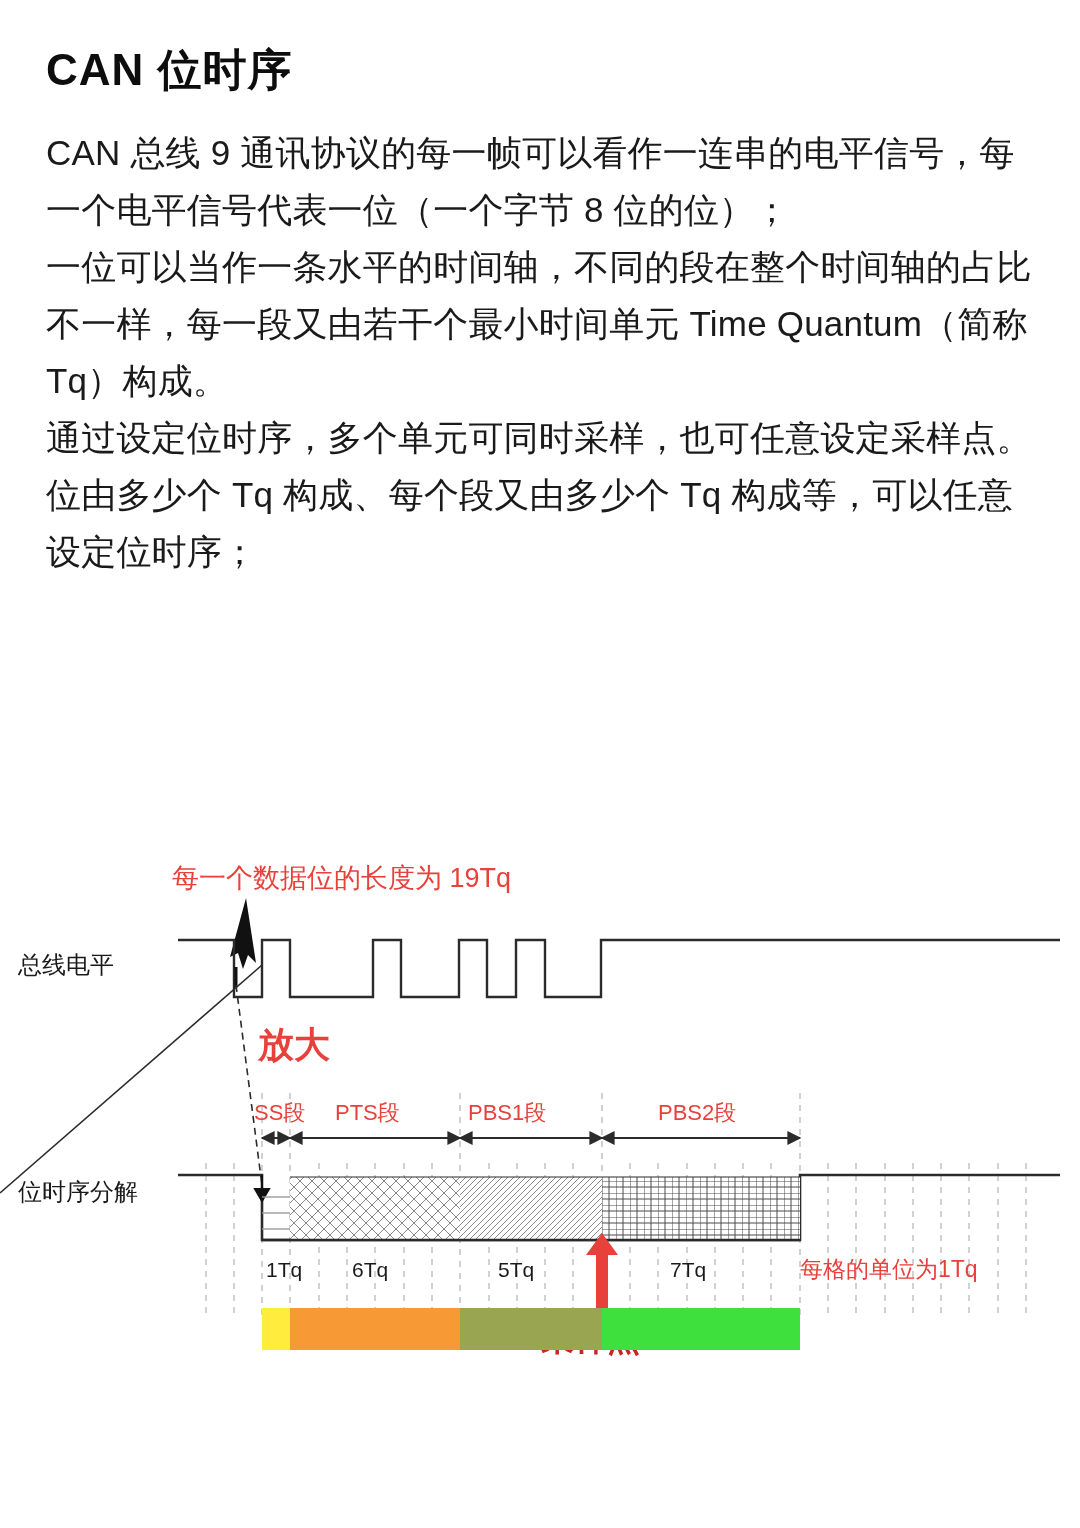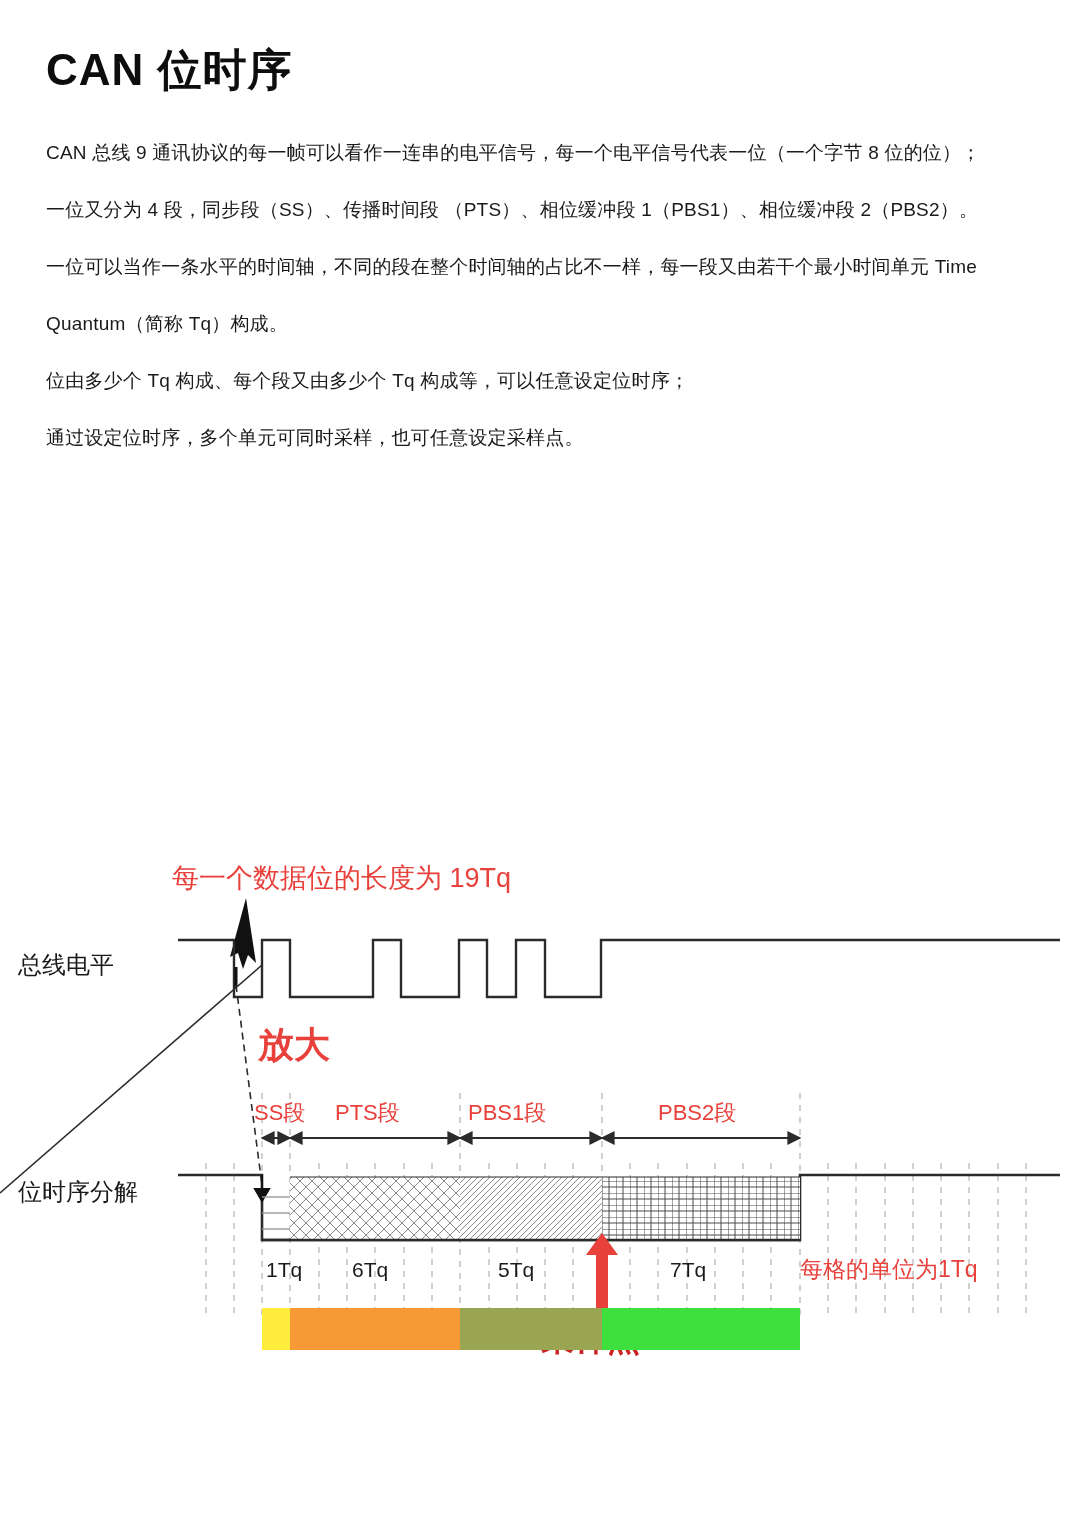--- a/index.html
+++ b/index.html
@@ -21,7 +21,7 @@
     font-family:"Liberation Sans","DejaVu Sans",sans-serif;
   }
   .para{
-    font-size:19px;line-height:57px;color:#1a1a1a;
+    font-size:35px;line-height:57px;color:#1a1a1a;
     margin:0;letter-spacing:0.2px;
     font-family:"Liberation Sans","DejaVu Sans",sans-serif;
   }

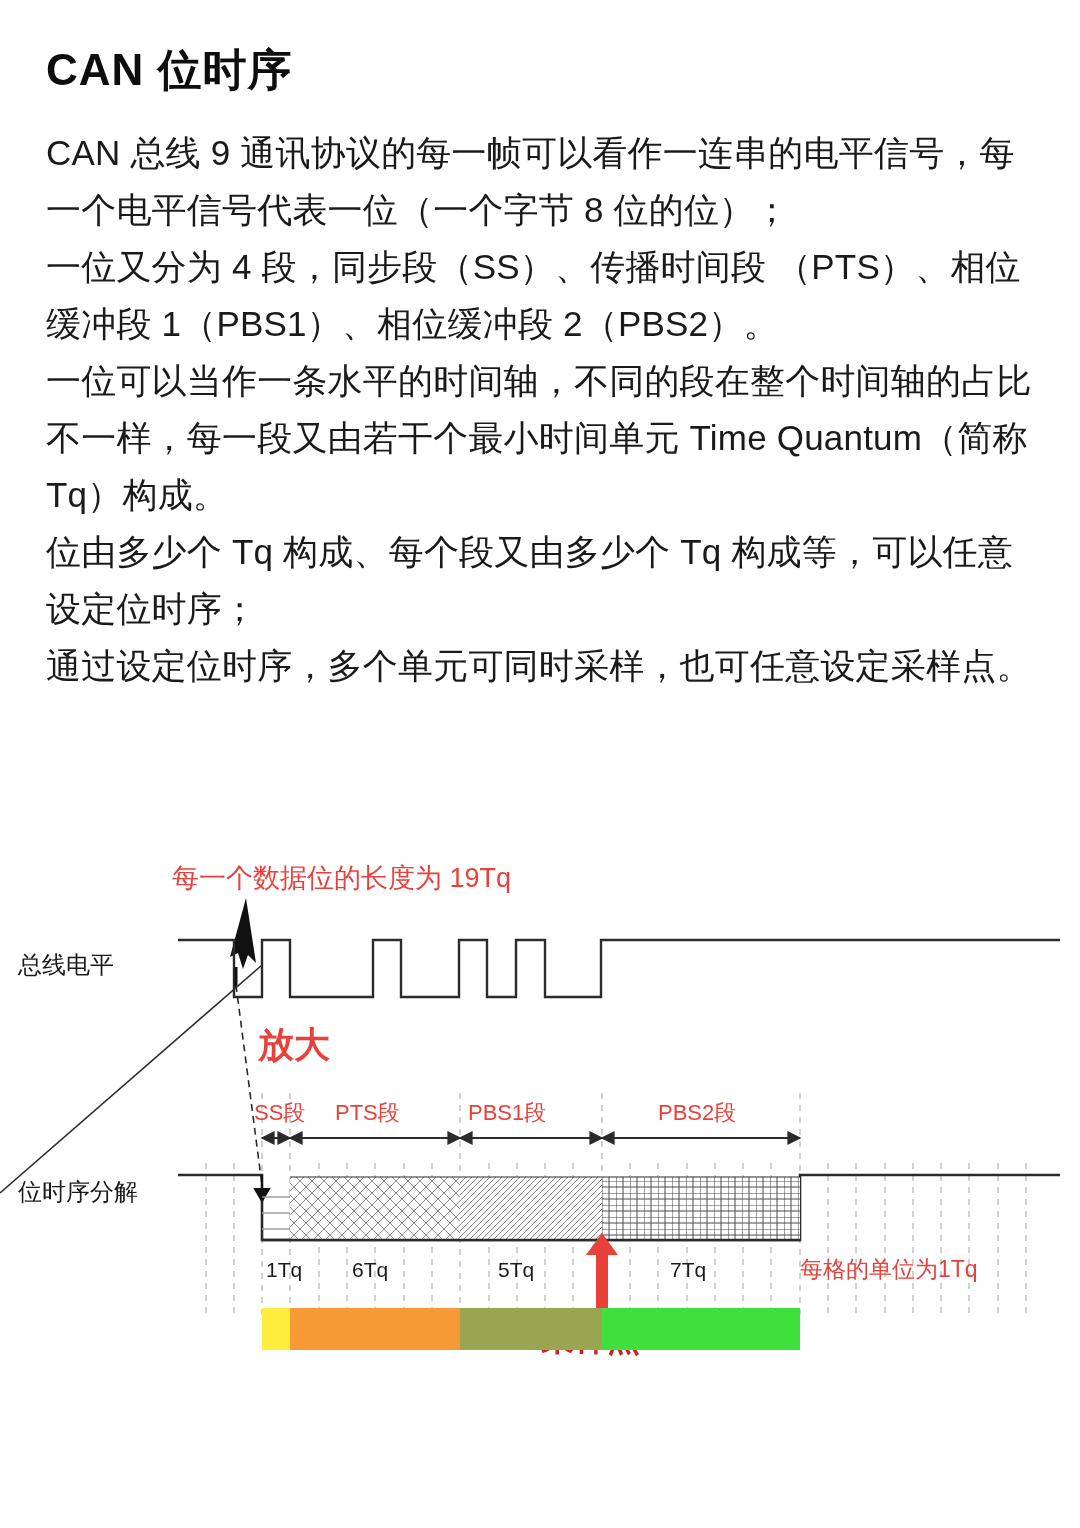--- a/index.html
+++ b/index.html
@@ -41,7 +41,6 @@
   <div class="article">
     <h1 class="title">CAN 位时序</h1>
     <p class="para">CAN 总线 9 通讯协议的每一帧可以看作一连串的电平信号，每一个电平信号代表一位（一个字节 8 位的位）；</p>
-    <p class="para">一位又分为 4 段，同步段（SS）、传播时间段 （PTS）、相位缓冲段 1（PBS1）、相位缓冲段 2（PBS2）。</p>
     <p class="para">一位可以当作一条水平的时间轴，不同的段在整个时间轴的占比不一样，每一段又由若干个最小时间单元 Time Quantum（简称 Tq）构成。</p>
     <p class="para">位由多少个 Tq 构成、每个段又由多少个 Tq  构成等，可以任意设定位时序；</p>
     <p class="para">通过设定位时序，多个单元可同时采样，也可任意设定采样点。</p>

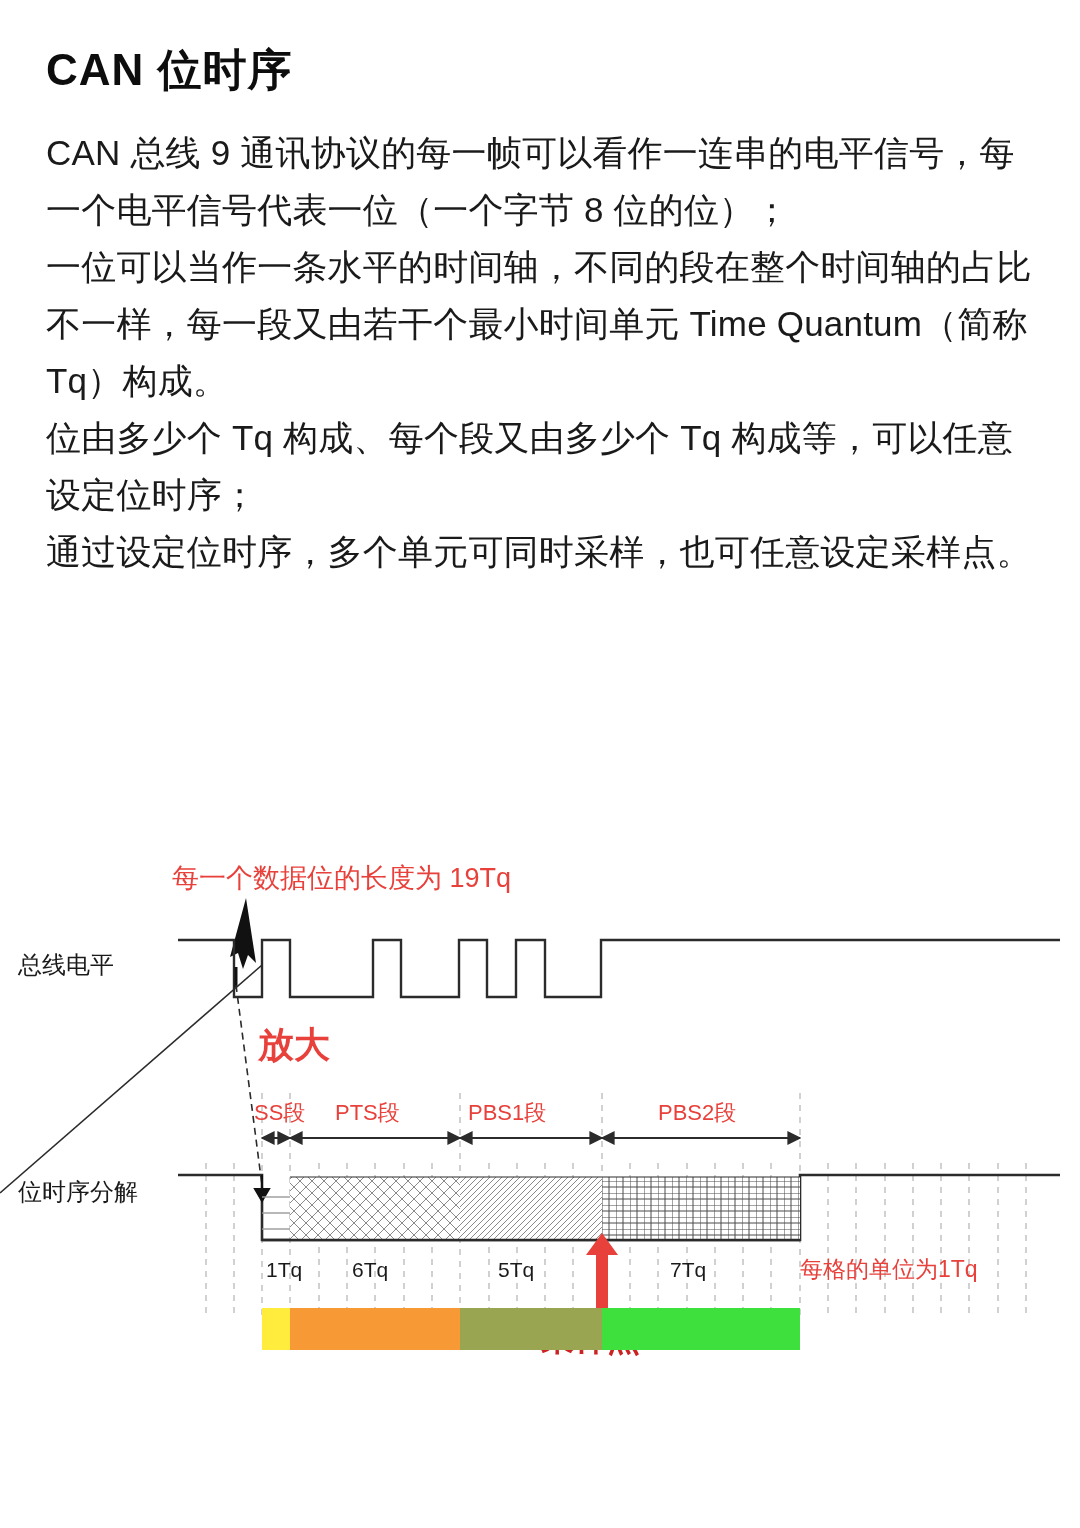--- a/index.html
+++ b/index.html
@@ -42,8 +42,8 @@
     <h1 class="title">CAN 位时序</h1>
     <p class="para">CAN 总线 9 通讯协议的每一帧可以看作一连串的电平信号，每一个电平信号代表一位（一个字节 8 位的位）；</p>
     <p class="para">一位可以当作一条水平的时间轴，不同的段在整个时间轴的占比不一样，每一段又由若干个最小时间单元 Time Quantum（简称 Tq）构成。</p>
+    <p class="para">通过设定位时序，多个单元可同时采样，也可任意设定采样点。</p>
     <p class="para">位由多少个 Tq 构成、每个段又由多少个 Tq  构成等，可以任意设定位时序；</p>
-    <p class="para">通过设定位时序，多个单元可同时采样，也可任意设定采样点。</p>
   </div>
 
   <div class="figure">

